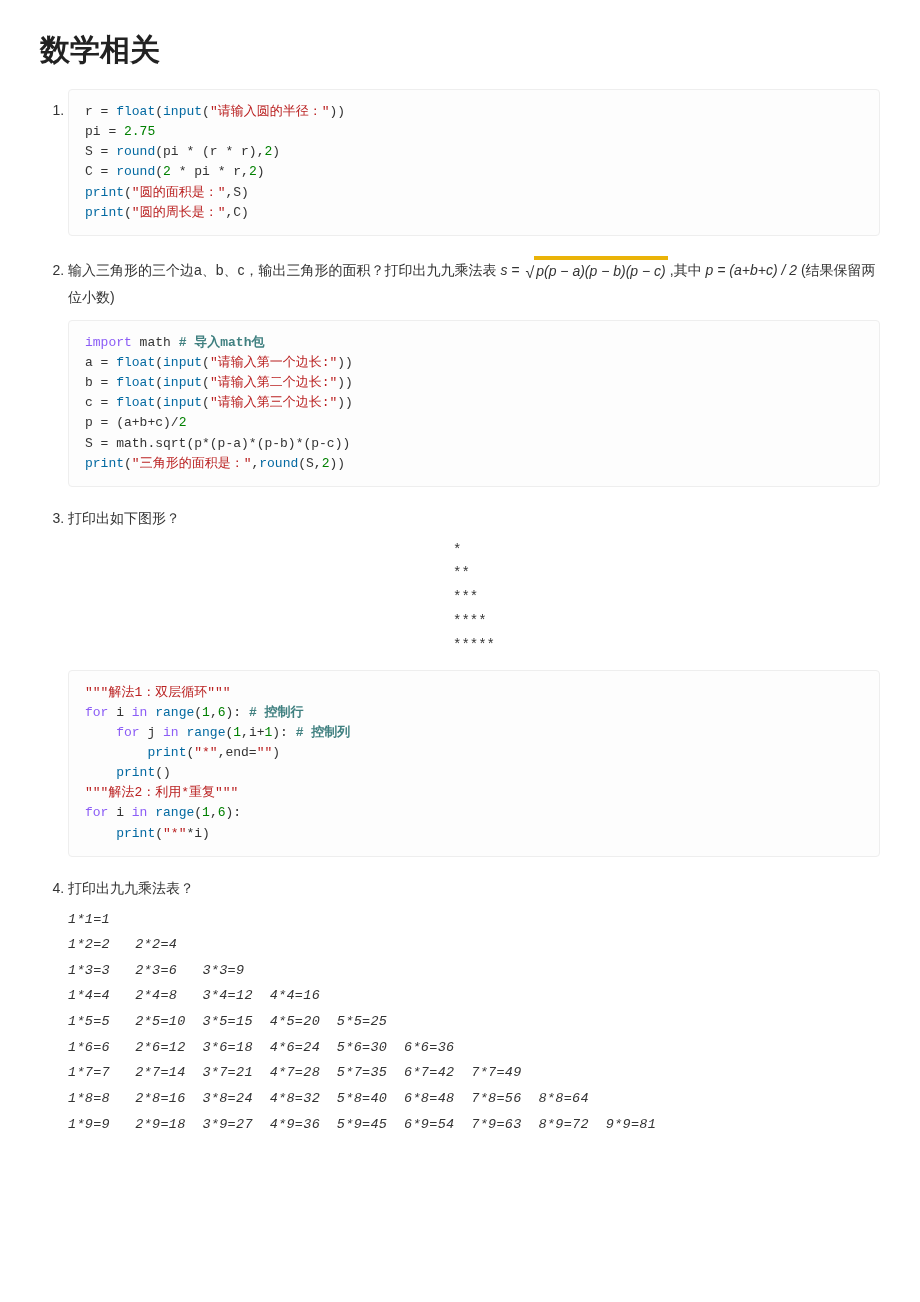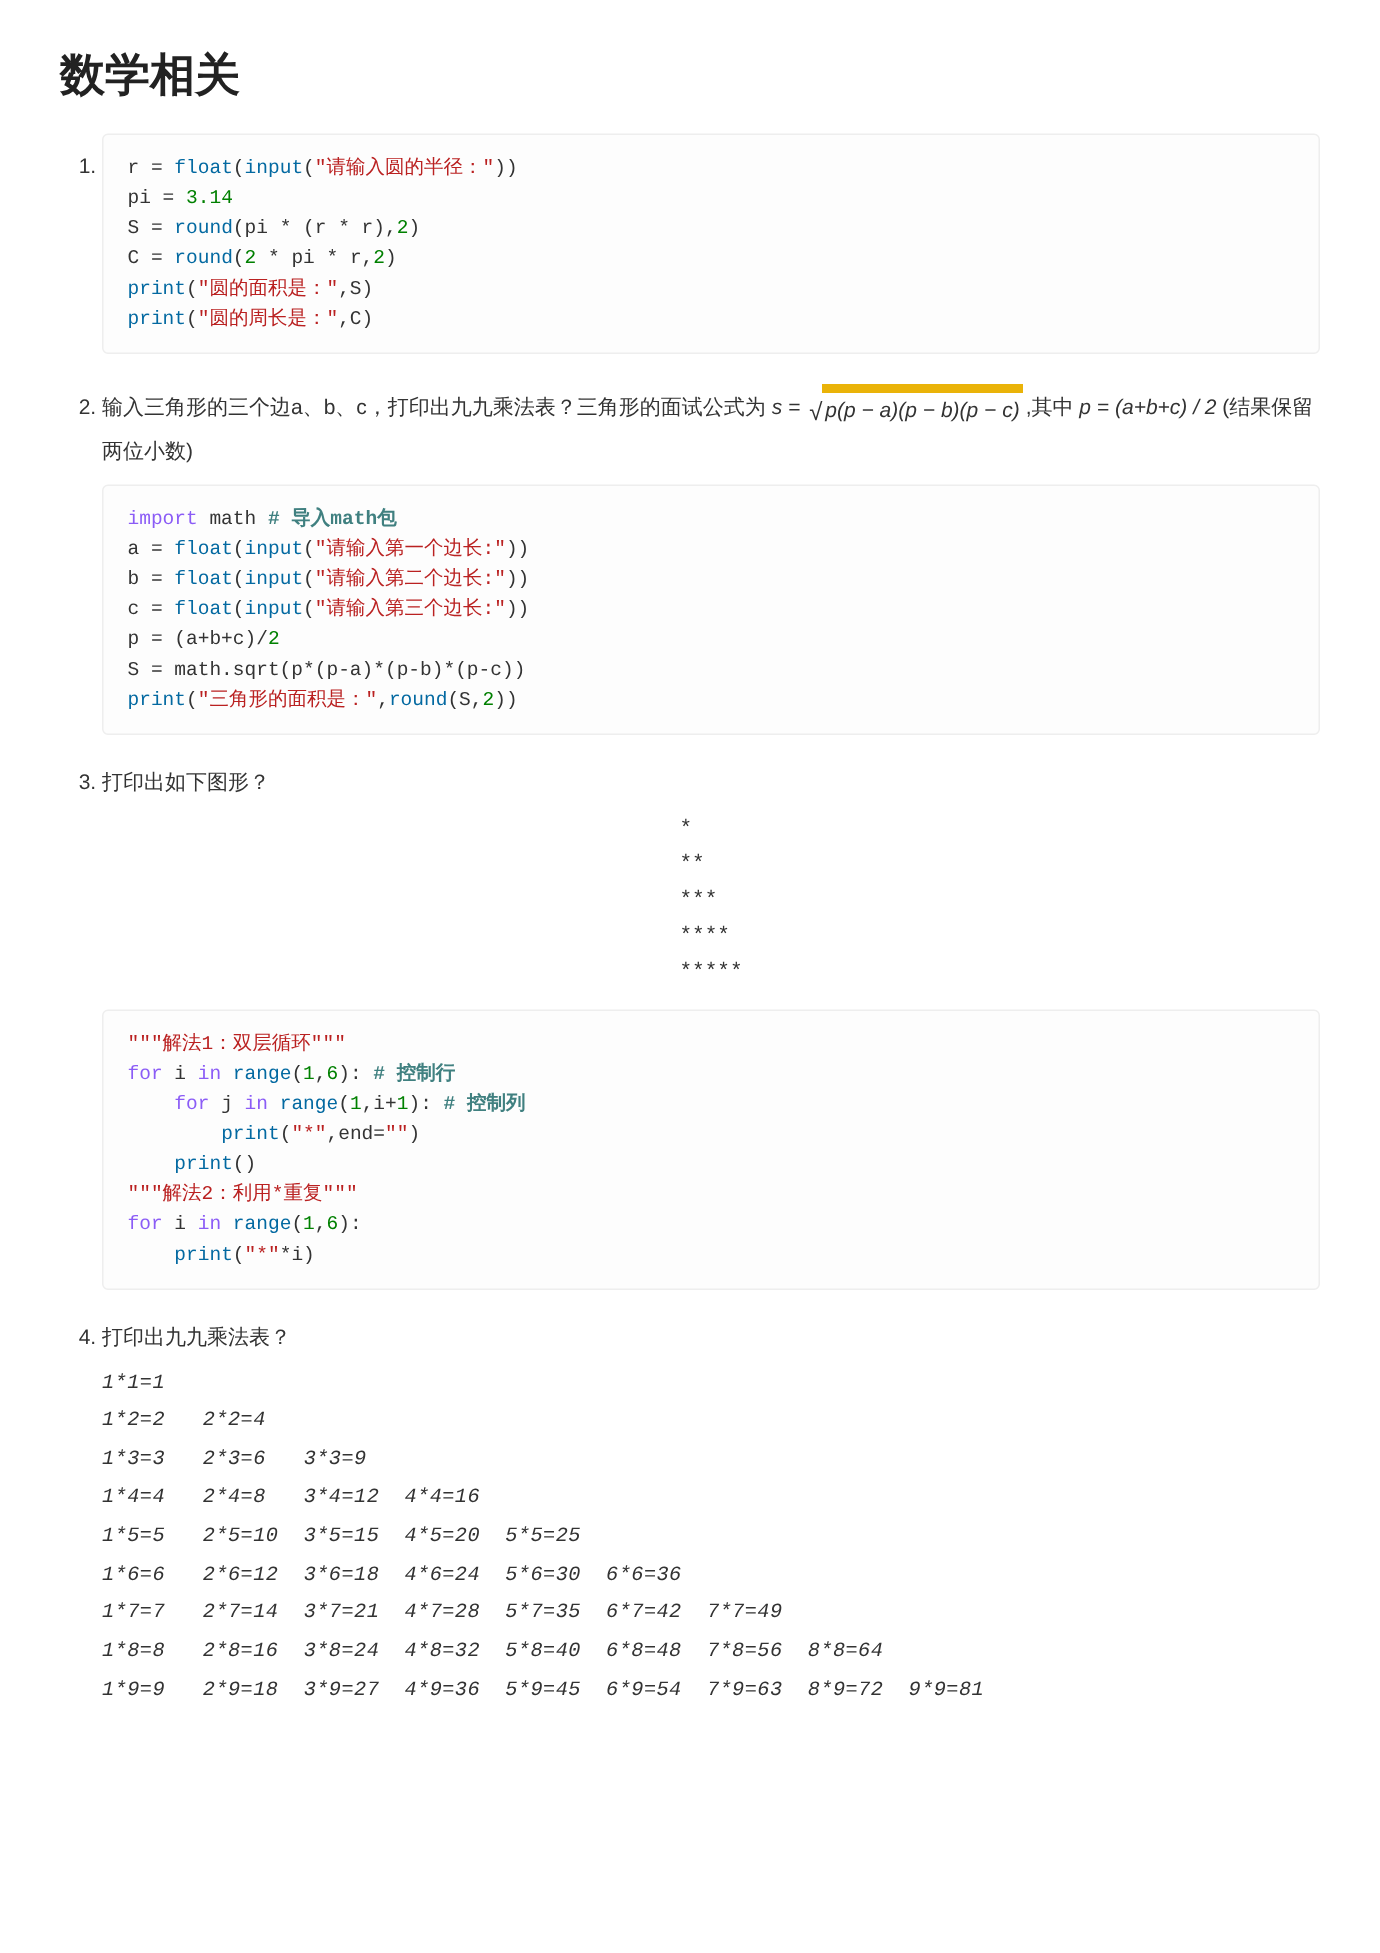--- a/index.html
+++ b/index.html
@@ -94,7 +94,7 @@
 
   <li>
     <pre class="code">r = <span class="bi">float</span>(<span class="bi">input</span>(<span class="st">"请输入圆的半径："</span>))
-pi = <span class="nm">3.14</span>
+pi = <span class="nm">2.75</span>
 S = <span class="bi">round</span>(pi * (r * r),<span class="nm">2</span>)
 C = <span class="bi">round</span>(<span class="nm">2</span> * pi * r,<span class="nm">2</span>)
 <span class="bi">print</span>(<span class="st">"圆的面积是："</span>,S)

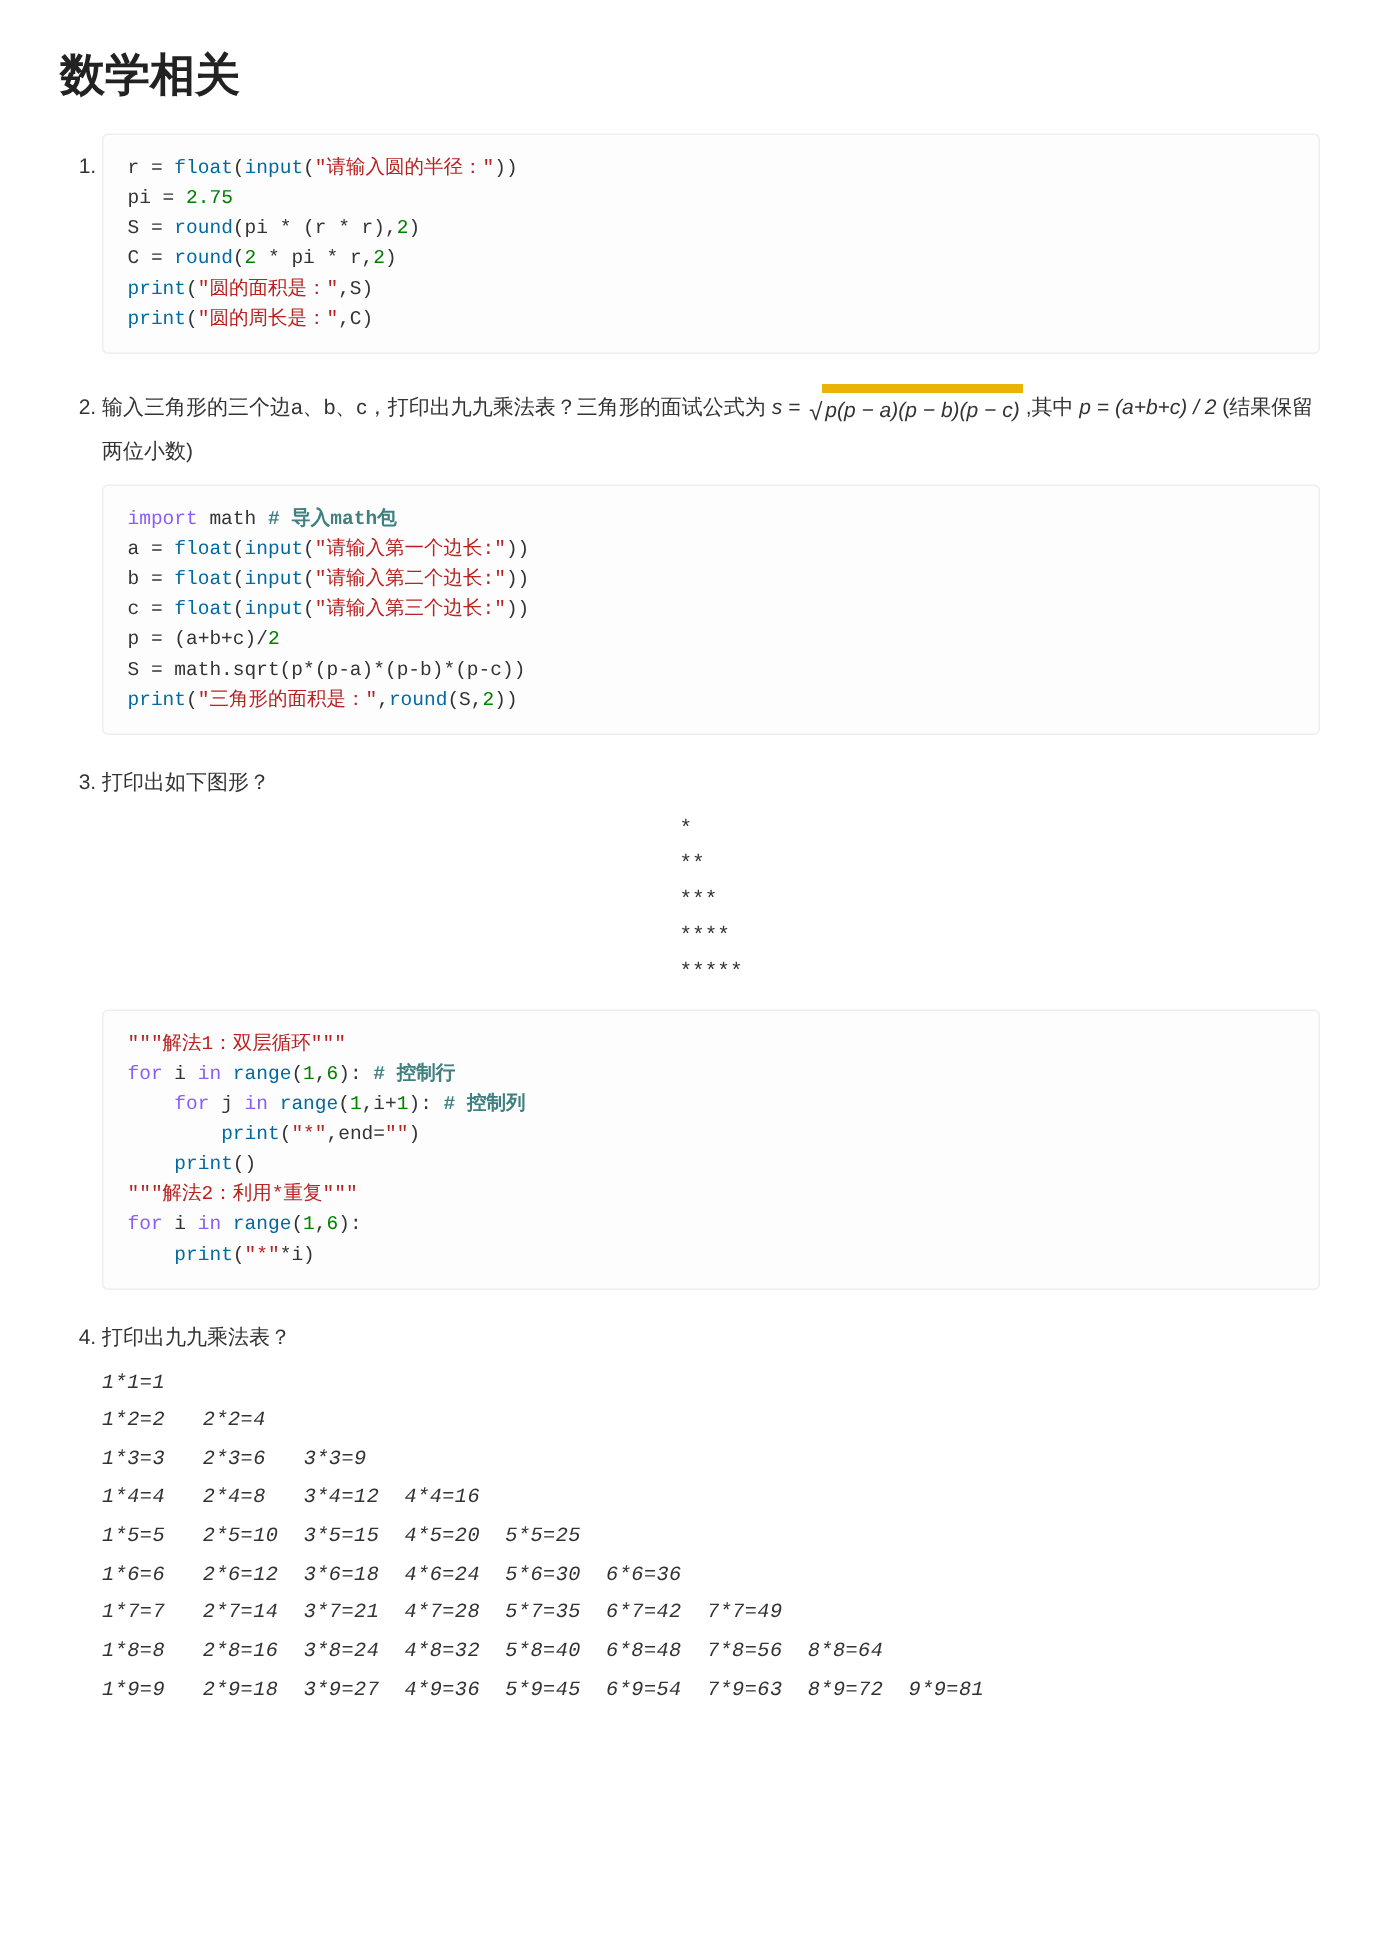--- a/index.html
+++ b/index.html
@@ -103,7 +103,7 @@
 
   <li>
     <span class="question-text">
-      <span>输入三角形的三个边a、b、c，打印出九九乘法表？三角形的面试公式为 </span><span class="math-formula">s = </span>
+      <span>输入三角形的三个边a、b、c，输出三角形的面积？打印出九九乘法表 </span><span class="math-formula">s = </span>
       <span class="sqrt-container"><span class="sqrt-sym">√</span><span class="sqrt-body math-formula">p(p − a)(p − b)(p − c)</span></span><span>,其中 </span><span class="math-formula">p = (a+b+c) / 2</span><span> (结果保留两位小数)</span>
     </span>
     <pre class="code"><span class="kw">import</span> math <span class="cm"># 导入math包</span>

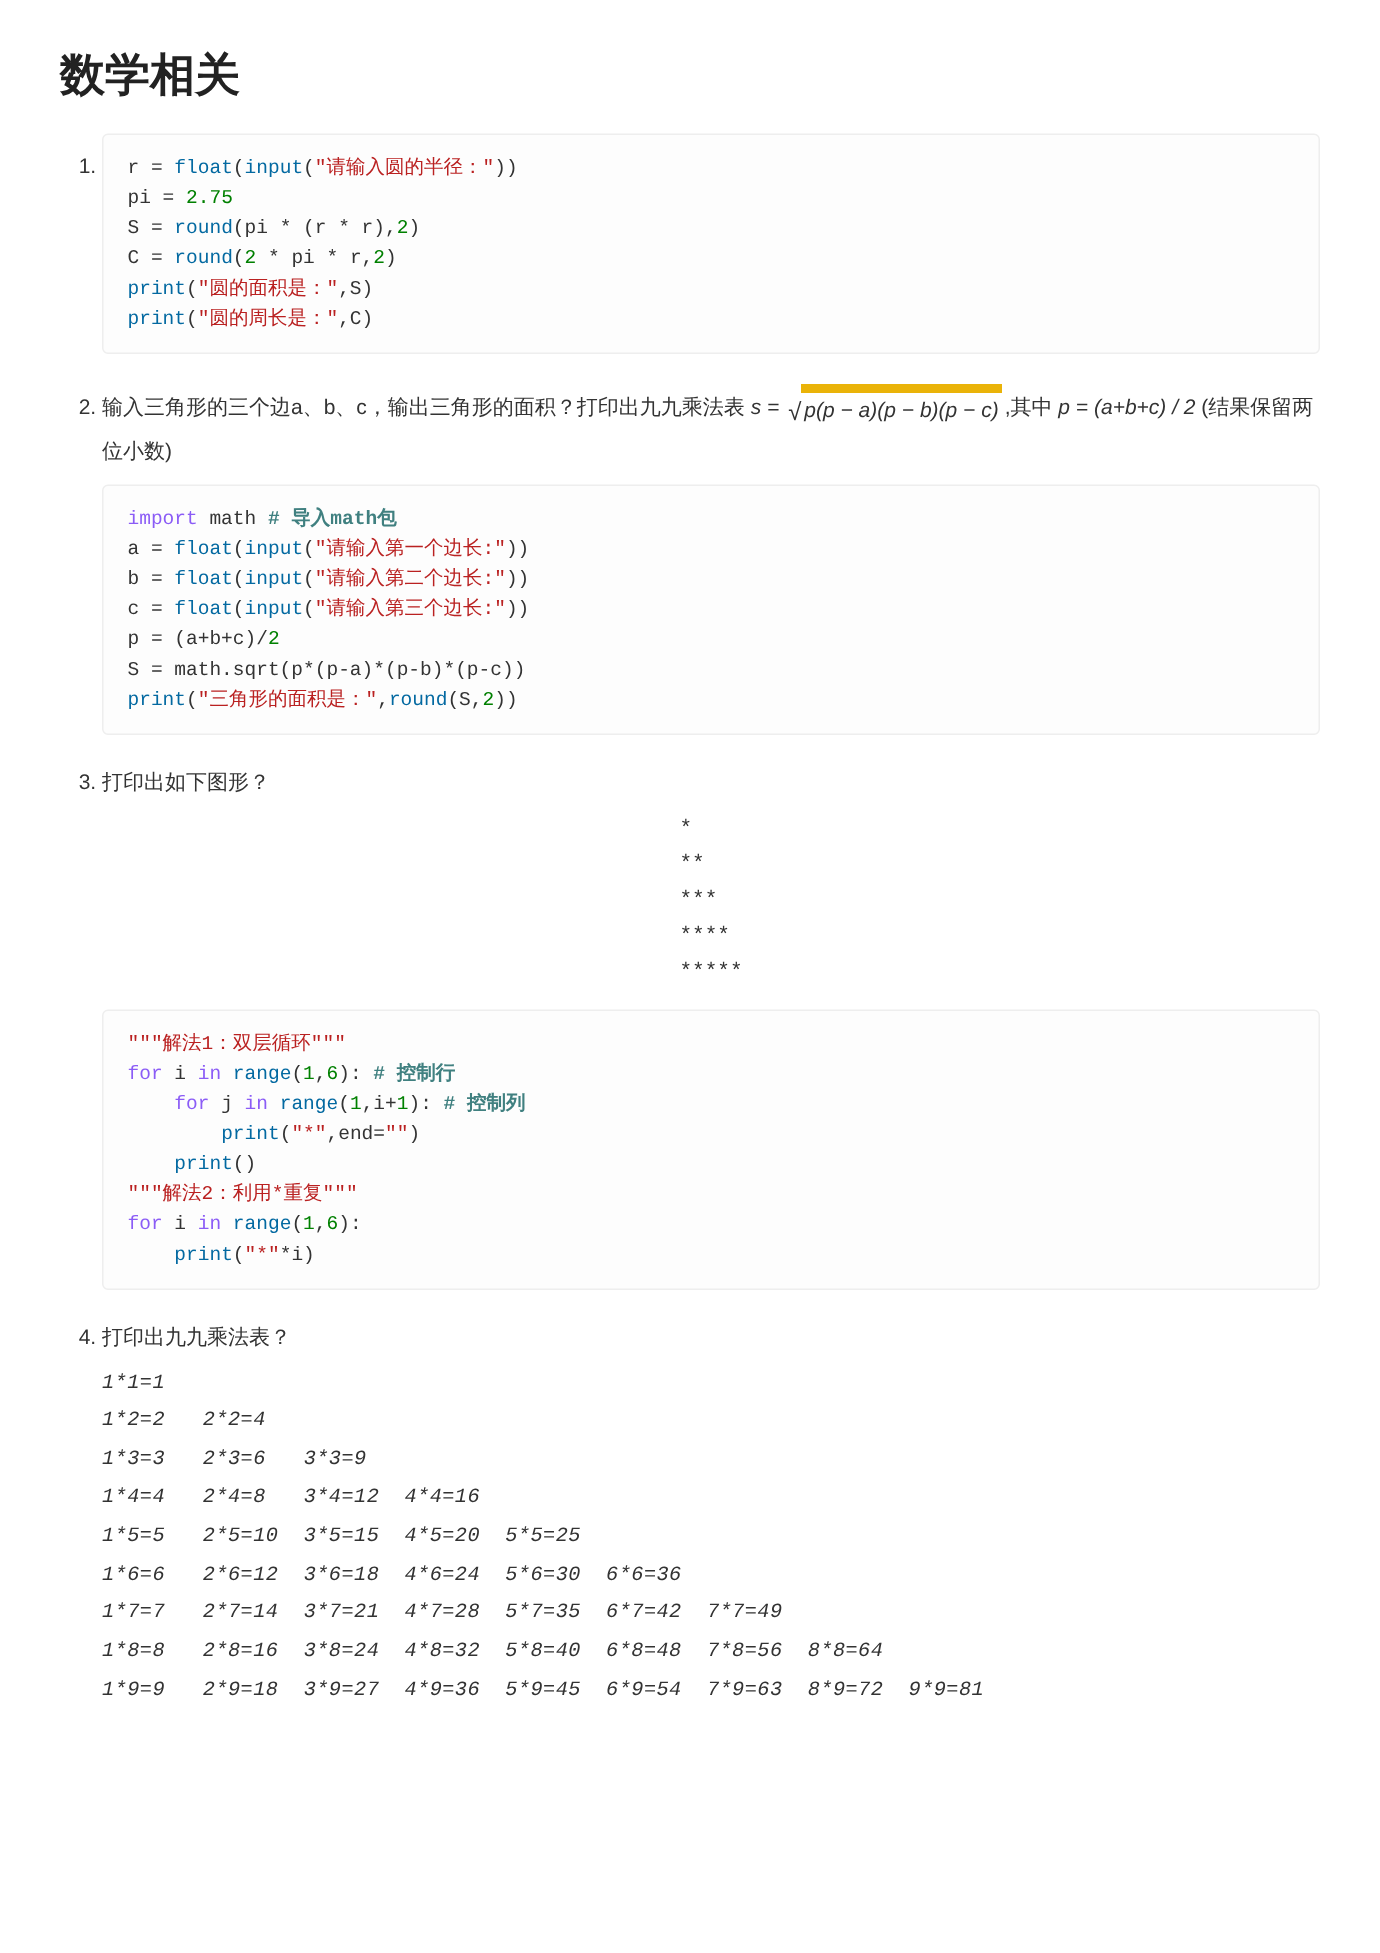--- a/index.html
+++ b/index.html
@@ -60,7 +60,7 @@
     vertical-align: -2px;
   }
   .sqrt-body {
-    border-top: 6px solid #eab308;
+    border-top: 4px solid #eab308;
     padding: 0 2px;
     display: inline-block;
   }

